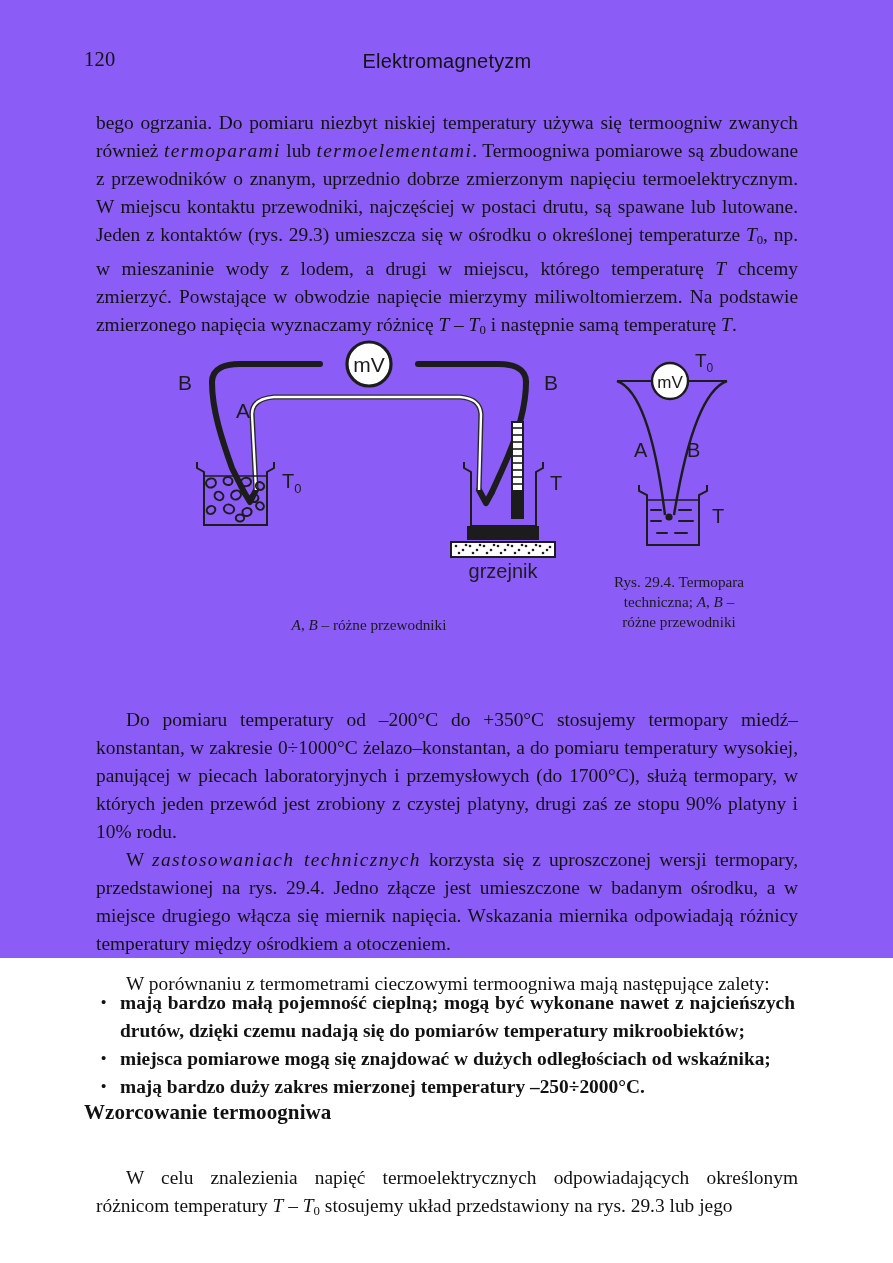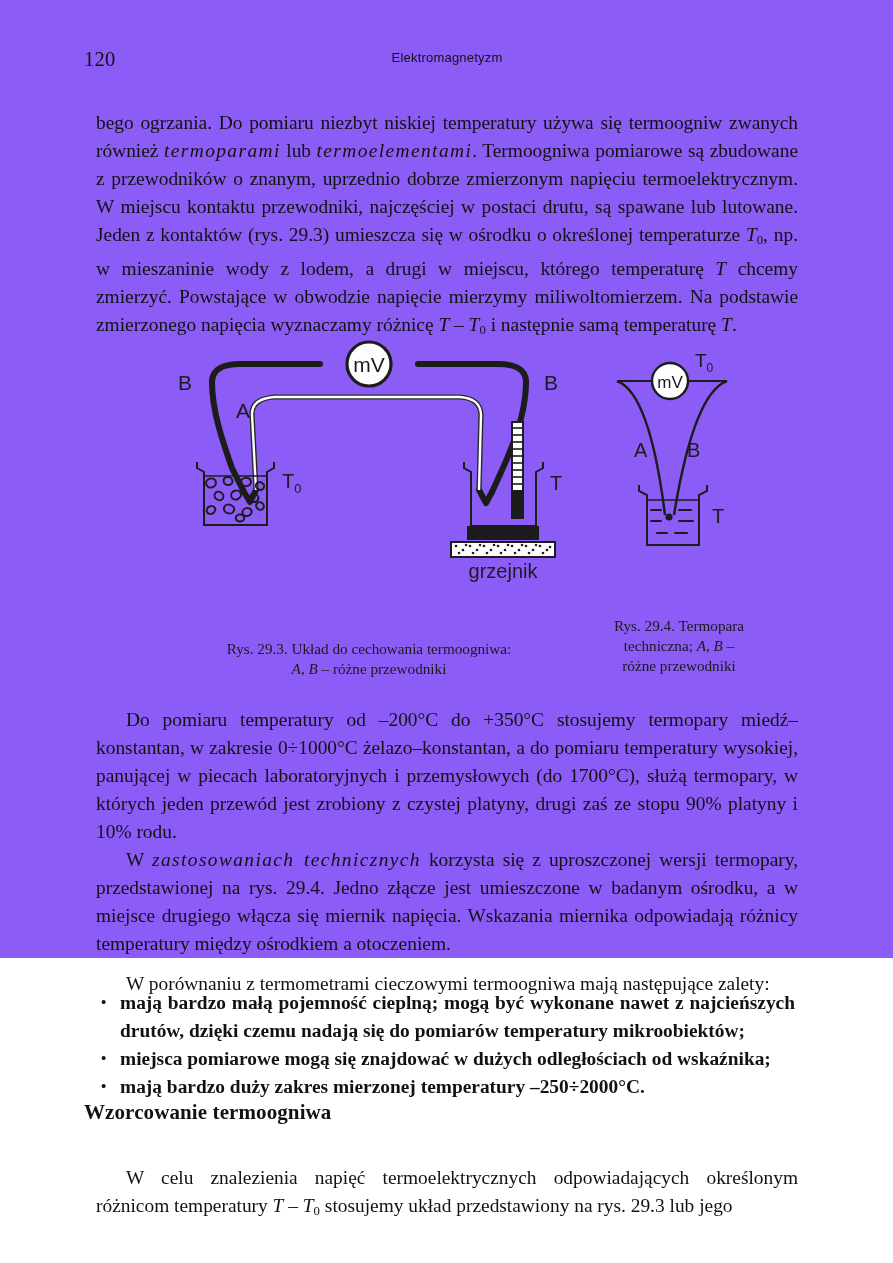--- a/index.html
+++ b/index.html
@@ -44,7 +44,7 @@
     width: 726px;
     text-align: center;
     font-family: "Liberation Sans", "DejaVu Sans", sans-serif;
-    font-size: 13px;
+    font-size: 20px;
     letter-spacing: .2px;
   }
 

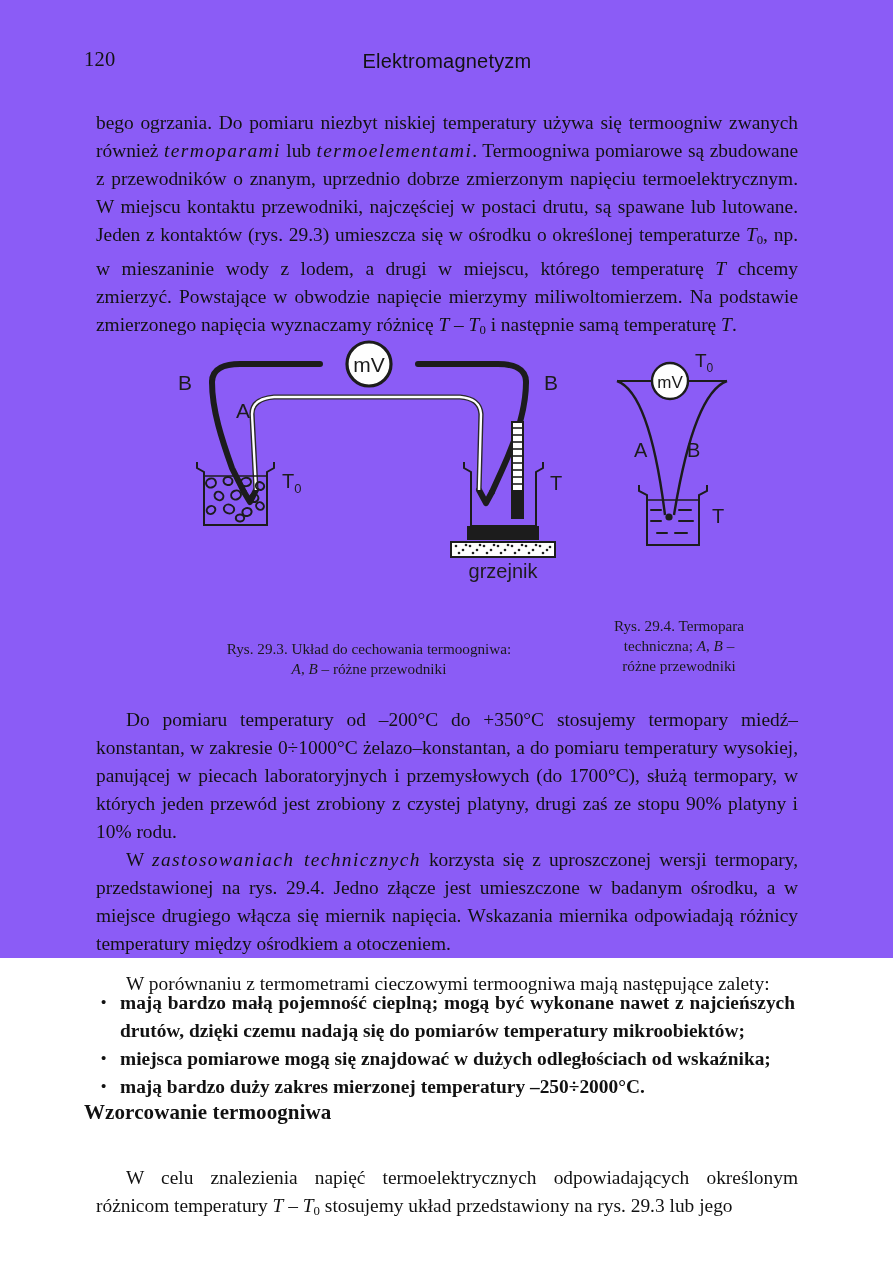--- a/index.html
+++ b/index.html
@@ -124,7 +124,6 @@
     line-height: 20px;
     text-align: center;
     color: #1a1a1a;
-    margin-top: 44px;
   }
   .cap1 {
     left: 60px;

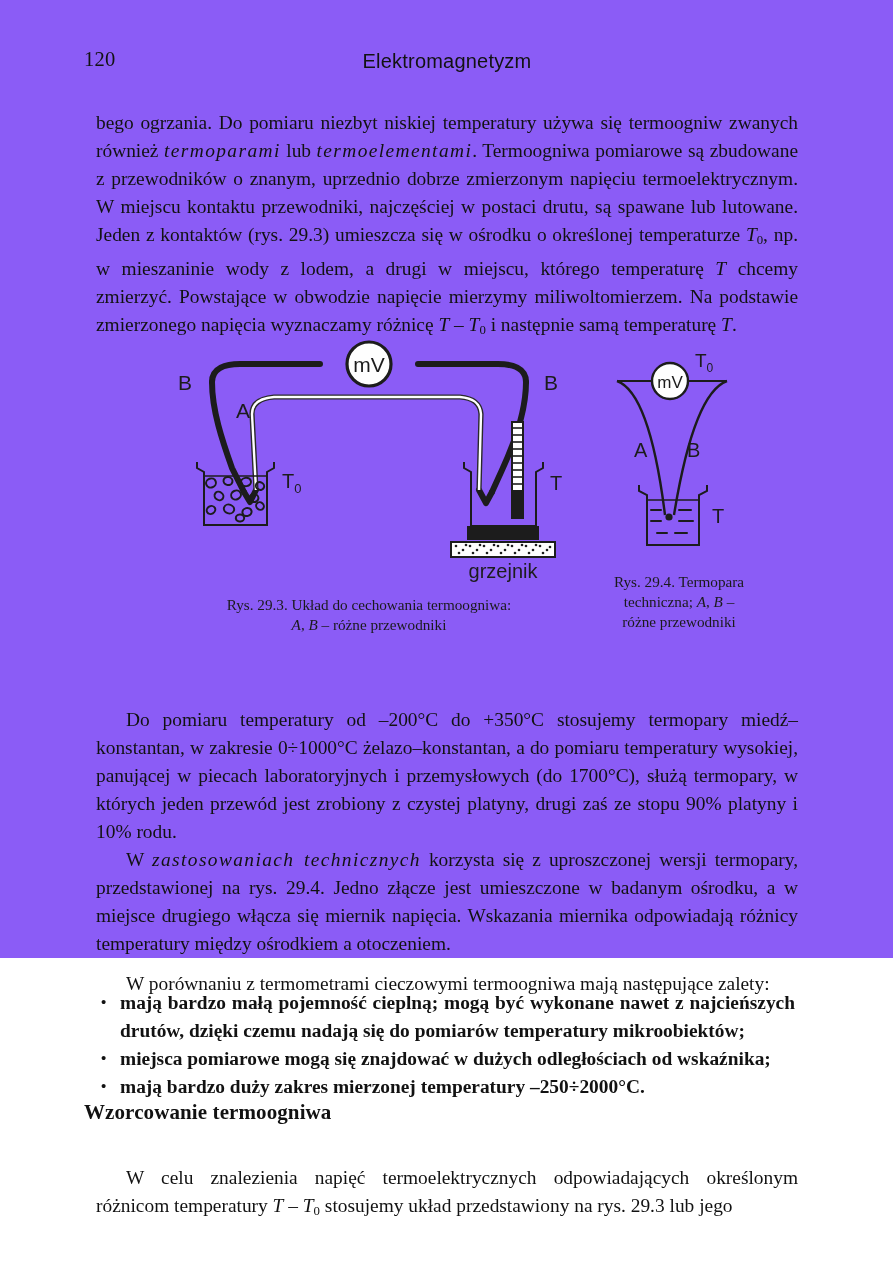--- a/index.html
+++ b/index.html
@@ -281,7 +281,7 @@
     </div>
 
     <div class="fig-caption cap1">
-      <span>Rys. 29.3. Układ do cechowania termoogniwa:</span><br>
+      <br>
       <span class="cap-it">A</span><span>, </span><span class="cap-it">B</span><span> – różne przewodniki</span>
     </div>
 

